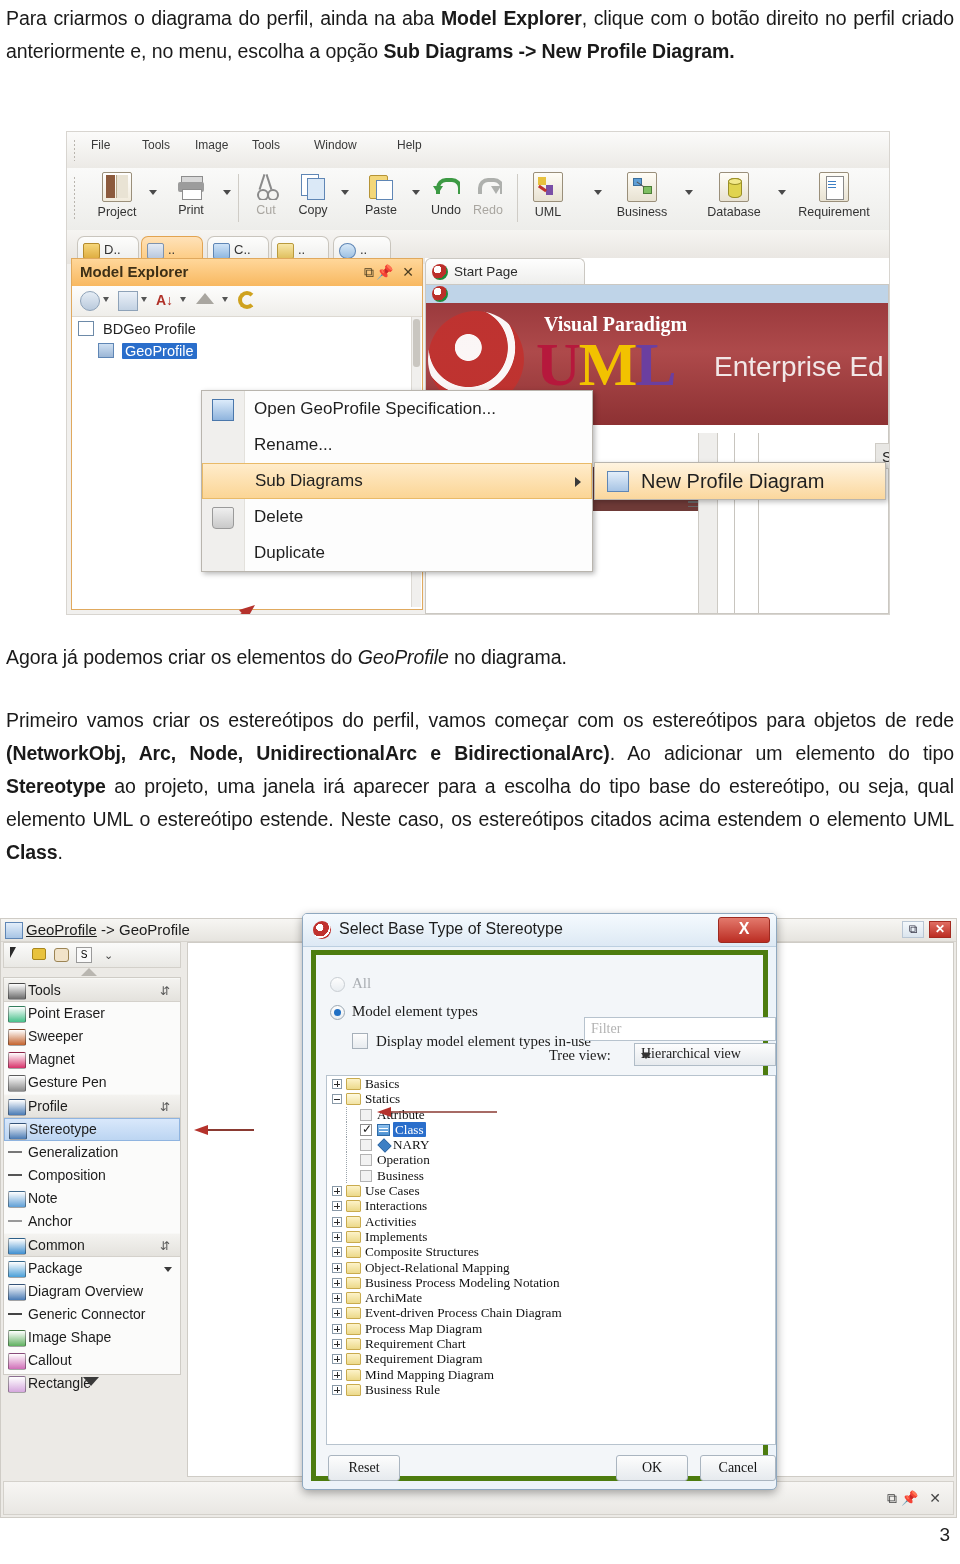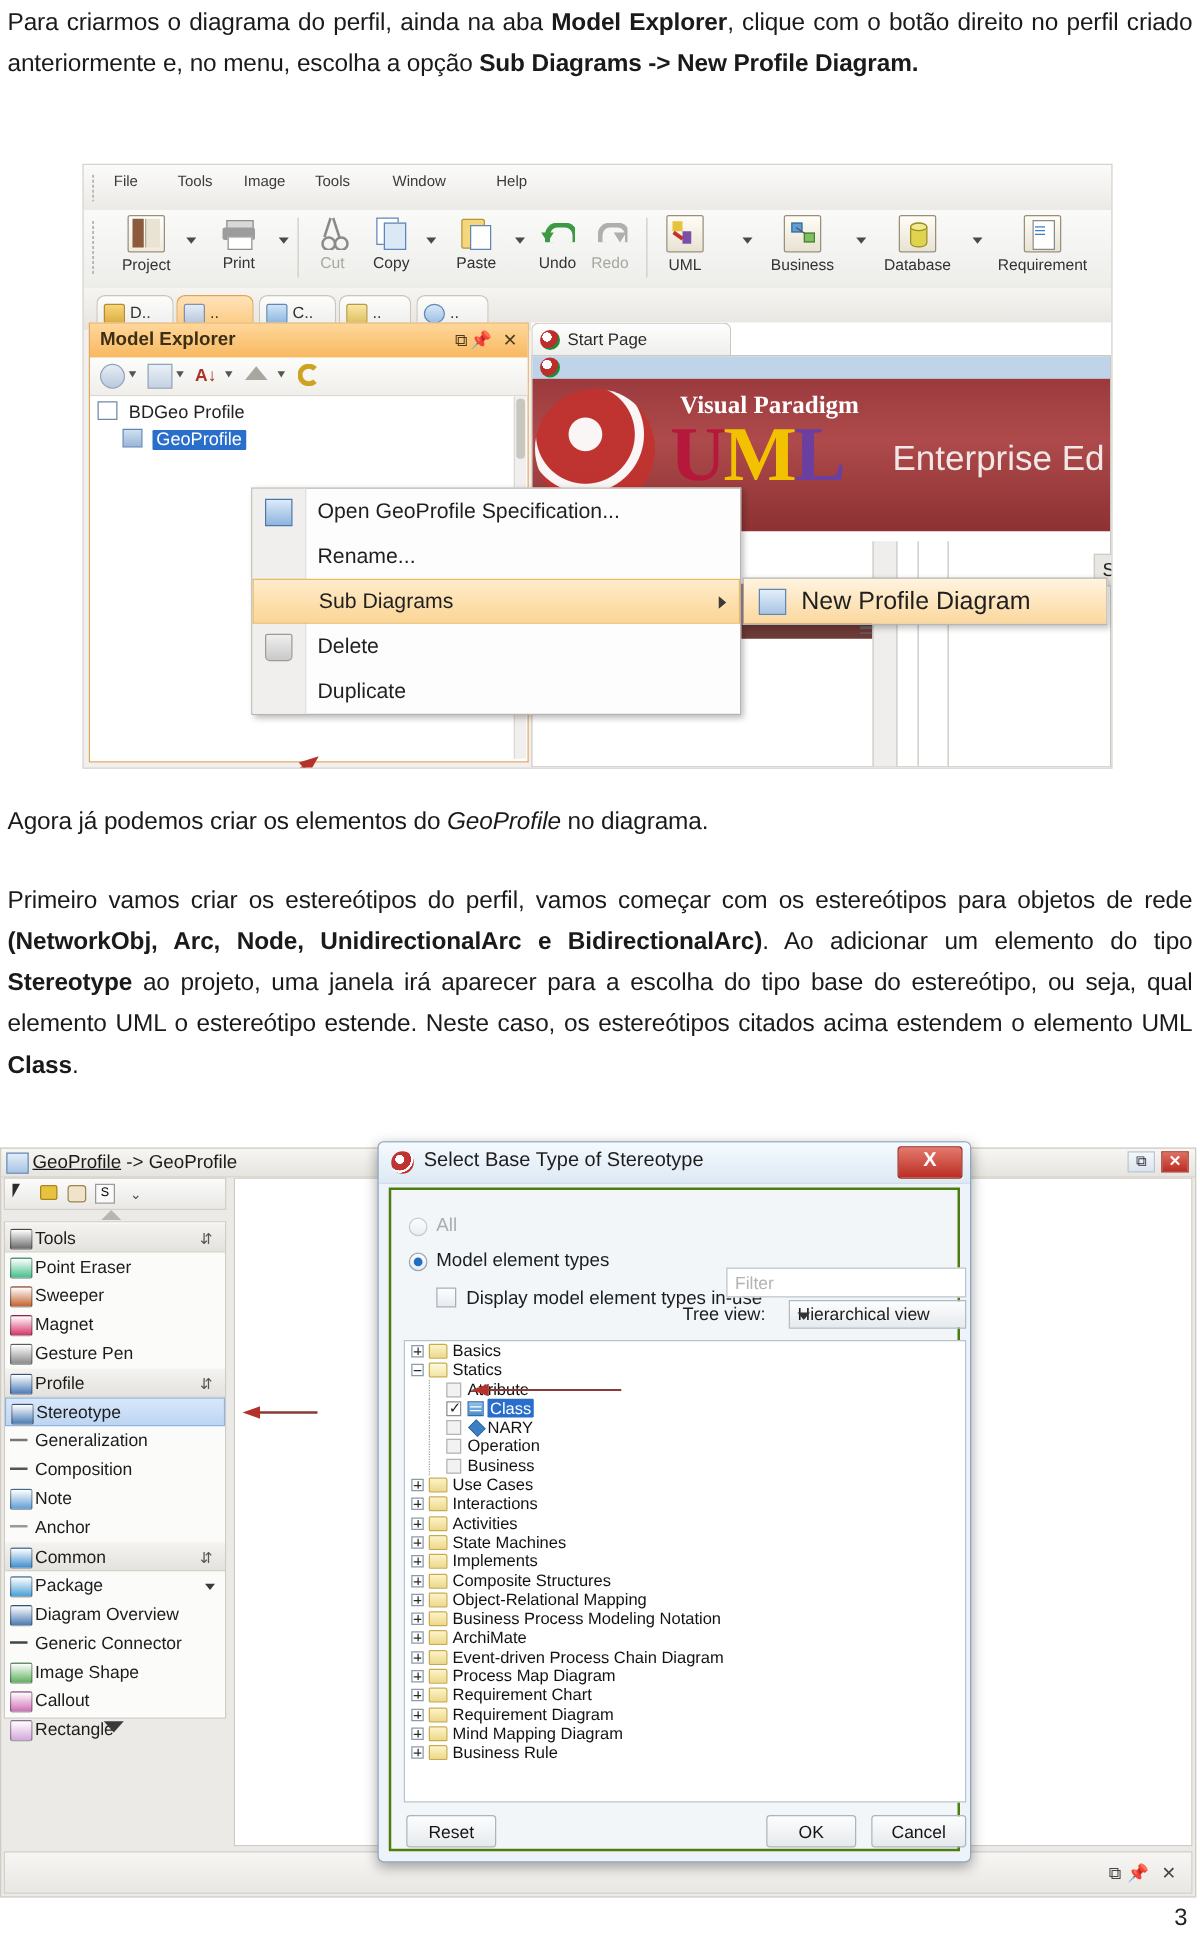--- a/index.html
+++ b/index.html
@@ -116,7 +116,7 @@
   .dlgbar .t{position:absolute;left:36px;top:6px;font-size:16px;color:#1d1d1d;}
   .dlgico{position:absolute;left:10px;top:7px;width:18px;height:18px;border-radius:50%;background:radial-gradient(circle at 38% 36%,#fff 0 22%,#c0322f 23% 55%,#fff 56% 66%,#c0322f 67% 100%);}
   .dlgclose{position:absolute;right:6px;top:3px;width:50px;height:24px;background:linear-gradient(#e3796c,#bb2d23);border:1px solid #9d2a20;border-radius:3px;color:#fff;font-weight:bold;font-size:16px;text-align:center;line-height:22px;}
-  .dlgbody{position:absolute;left:8px;top:36px;right:8px;bottom:8px;background:#f3f6f9;border:2px solid #4d7c0f;box-sizing:border-box;}
+  .dlgbody{position:absolute;left:8px;top:36px;right:8px;bottom:8px;background:#f3f6f9;border:5px solid #4d7c0f;box-sizing:border-box;font-family:Liberation Serif, serif;}
 
   .radio{position:absolute;width:15px;height:15px;border-radius:50%;border:1px solid #9aa7b3;background:linear-gradient(#fdfdfd,#e9edf1);box-sizing:border-box;}
   .radio.on::after{content:"";position:absolute;left:3px;top:3px;width:7px;height:7px;border-radius:50%;background:#1f6fc4;}

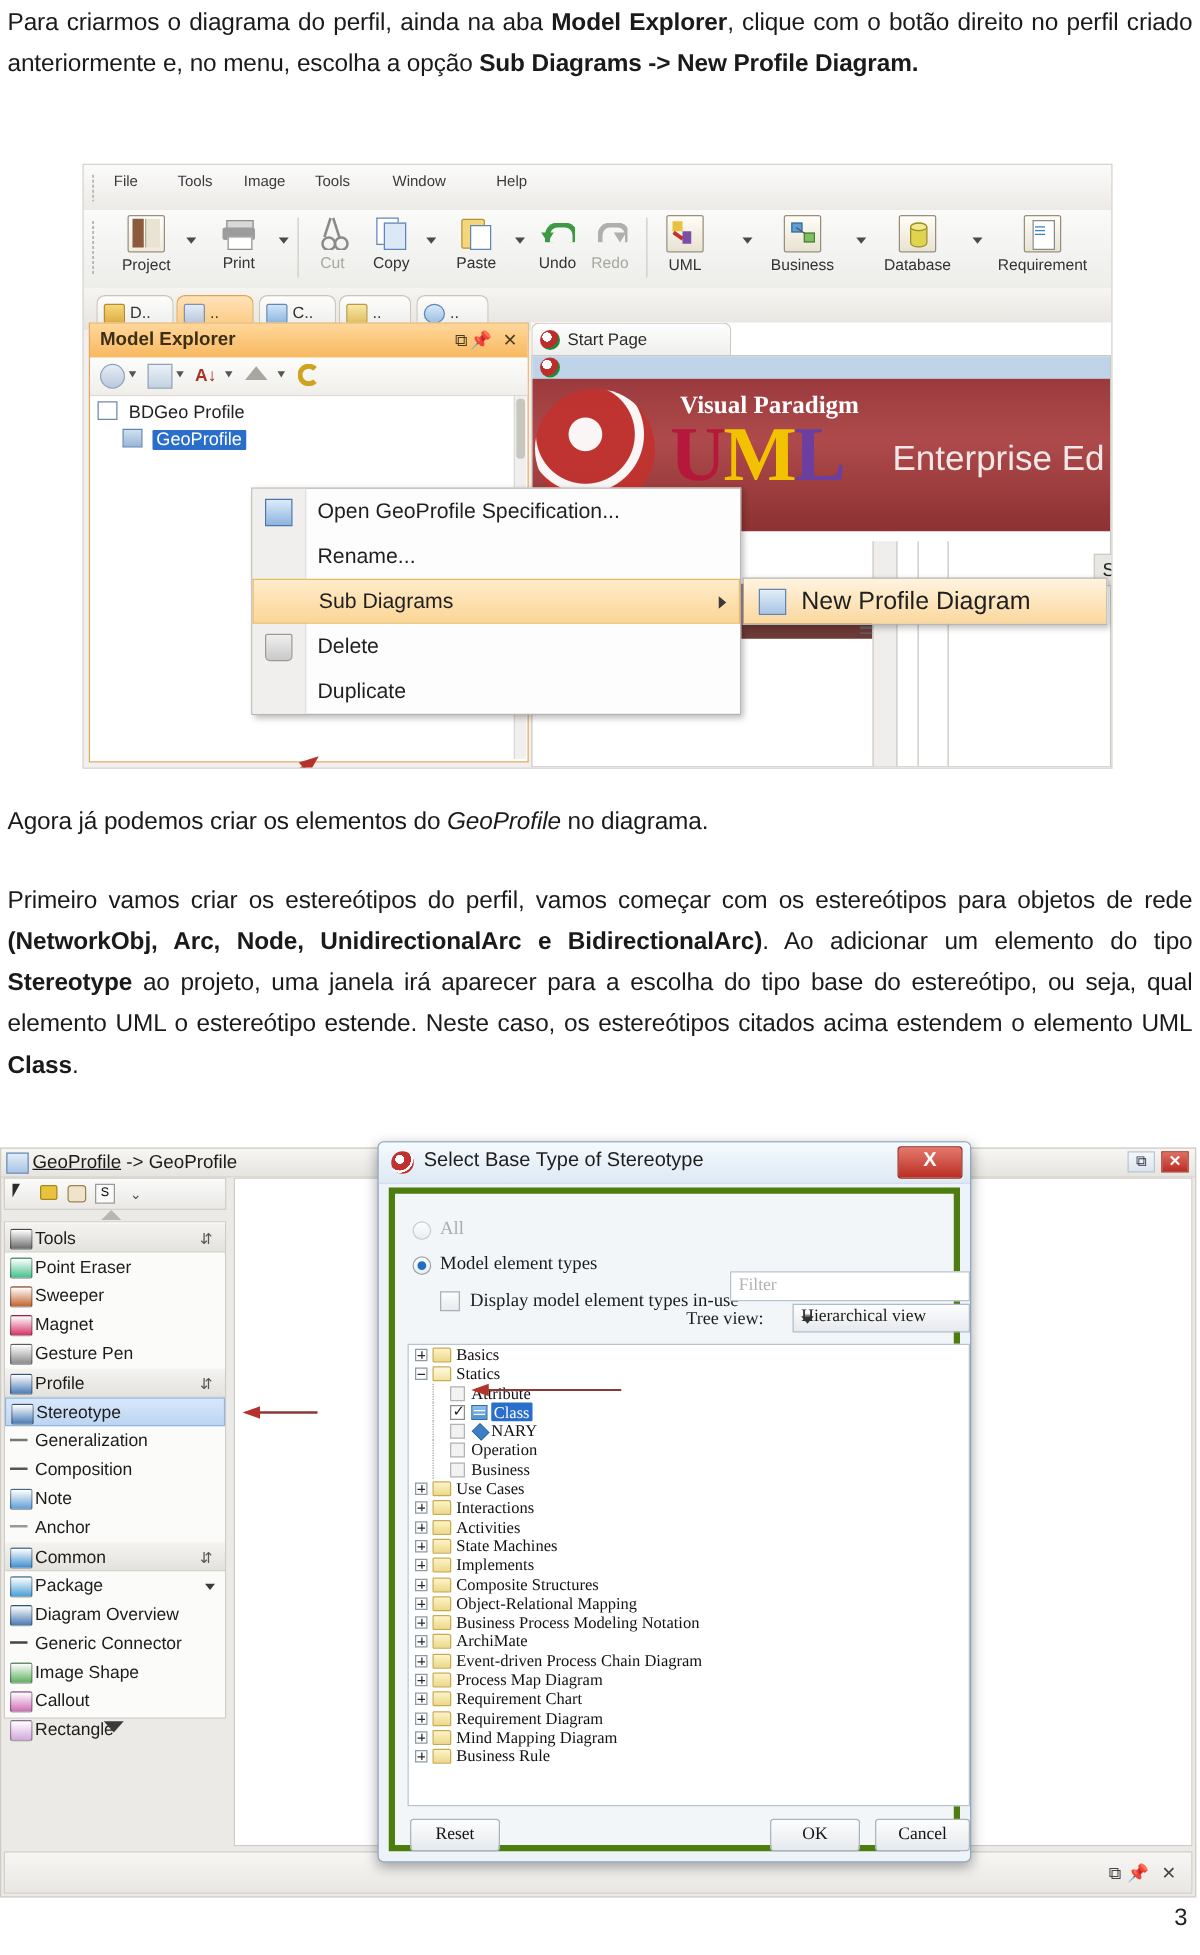--- a/index.html
+++ b/index.html
@@ -532,11 +532,6 @@
         <div class="tr">
           <span class="expander plus" style="left: 5px;"></span>
           <span class="folder" style="left: 19px;"></span>
-          <span class="trlabel" style="left: 38px;">State Machines</span>
-        </div>
-        <div class="tr">
-          <span class="expander plus" style="left: 5px;"></span>
-          <span class="folder" style="left: 19px;"></span>
           <span class="trlabel" style="left: 38px;">Implements</span>
         </div>
         <div class="tr">

